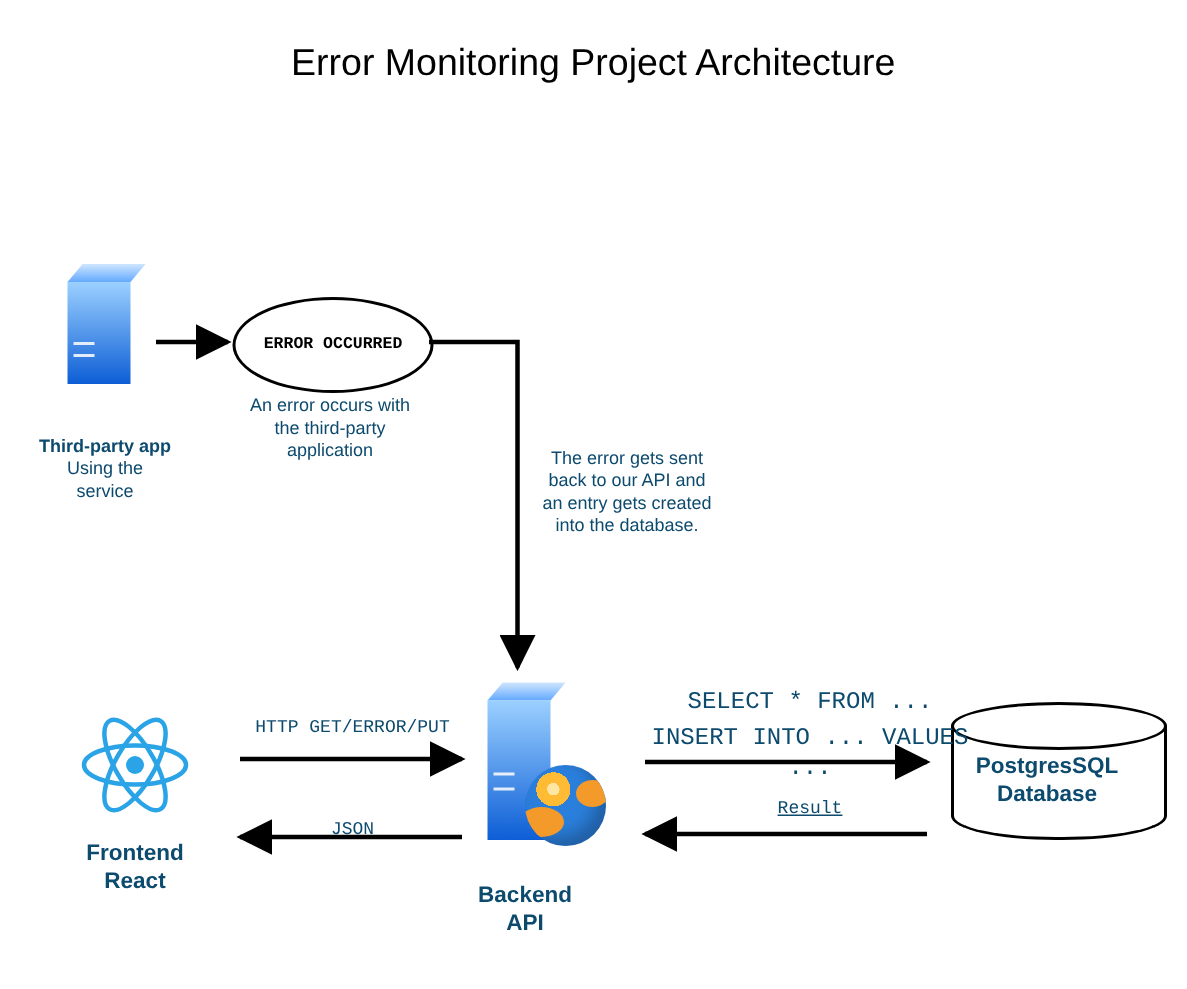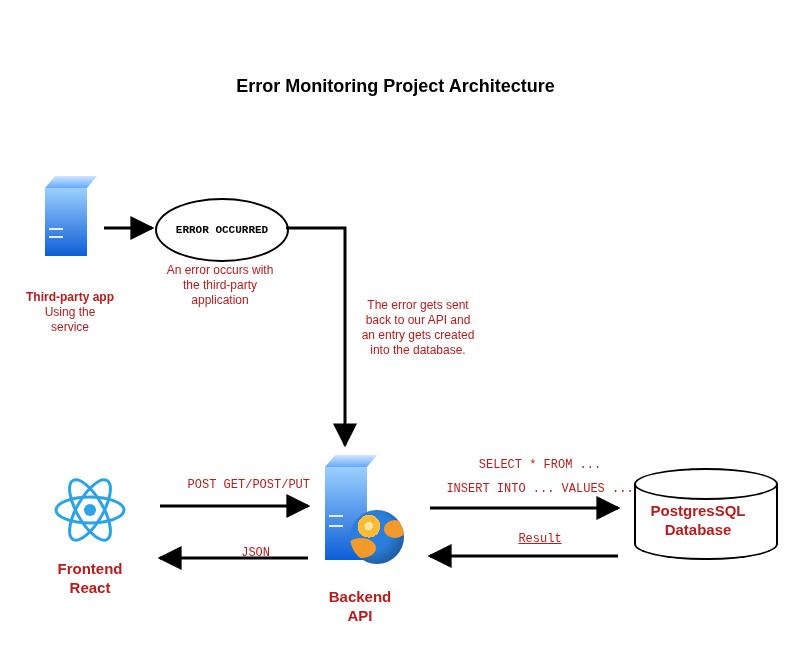--- a/index.html
+++ b/index.html
@@ -17,9 +17,8 @@
     top: 28px;
     width: 100%;
     text-align: center;
-    font-size: 18px;
-    font-weight: bold;
-    margin-top: 48px;
+    font-size: 25px;
+    font-weight: normal;
   }
   .label {
     position: absolute;

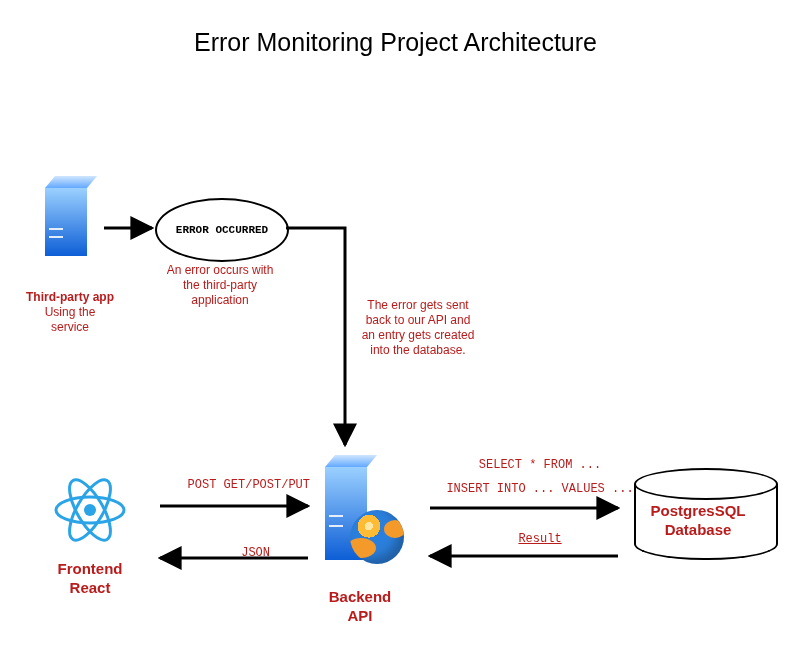--- a/index.html
+++ b/index.html
@@ -28,7 +28,7 @@
     color: #b91c1c;
   }
   .bold { font-weight: bold; }
-  .mono { font-family: "Courier New", Courier, monospace; text-align: right; }
+  .mono { font-family: "Courier New", Courier, monospace; }
   
   .server {
     position: absolute;

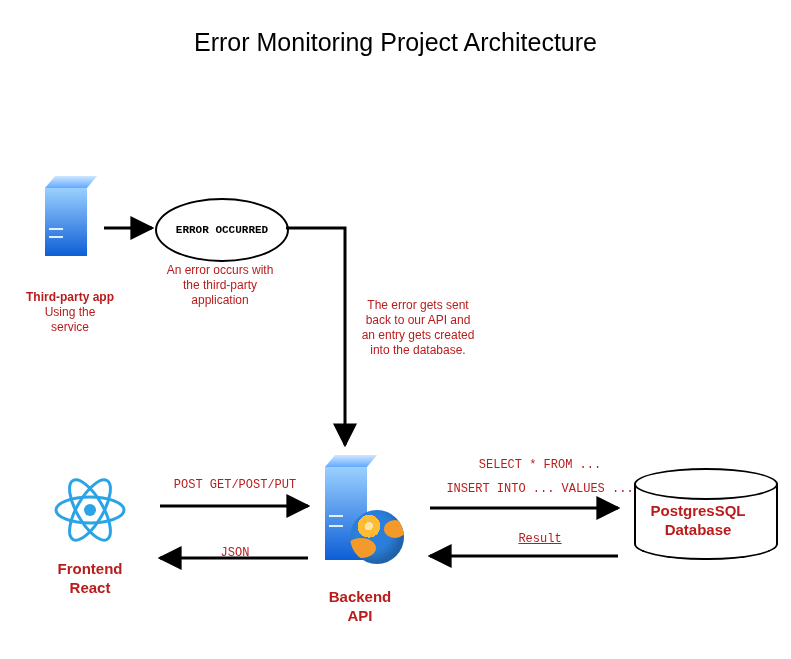--- a/index.html
+++ b/index.html
@@ -25,7 +25,7 @@
     font-size: 12px;
     text-align: center;
     line-height: 1.25;
-    color: #b91c1c;
+    color: #0c4a6e;
   }
   .bold { font-weight: bold; }
   .mono { font-family: "Courier New", Courier, monospace; }

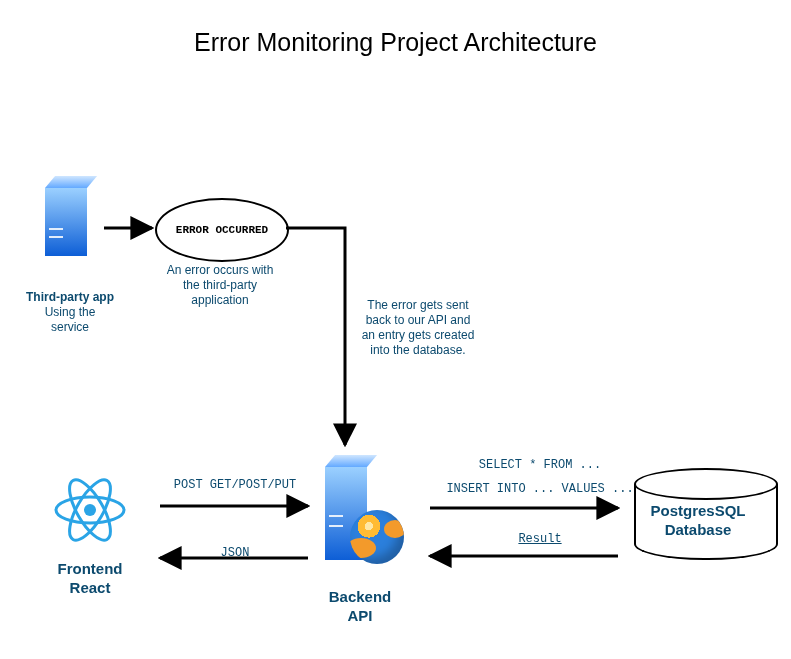--- a/index.html
+++ b/index.html
@@ -185,7 +185,7 @@
 
 <div class="label mono" style="left:160px; top:478px; width:150px; font-size:12px;">POST GET/POST/PUT</div>
 <div class="label mono" style="left:200px; top:546px; width:70px; font-size:12px;">JSON</div>
-<div class="label mono" style="left:440px; top:458px; width:200px; font-size:12px; text-align:center;">SELECT * FROM ...</div>
+<div class="label mono" style="left:440px; top:458px; width:200px; font-size:16px; text-align:center;">SELECT * FROM ...</div>
 <div class="label mono" style="left:430px; top:482px; width:220px; font-size:12px; text-align:center;">INSERT INTO ... VALUES ...</div>
 <div class="label mono" style="left:480px; top:532px; width:120px; font-size:12px; text-align:center;text-decoration:underline;">Result</div>
 

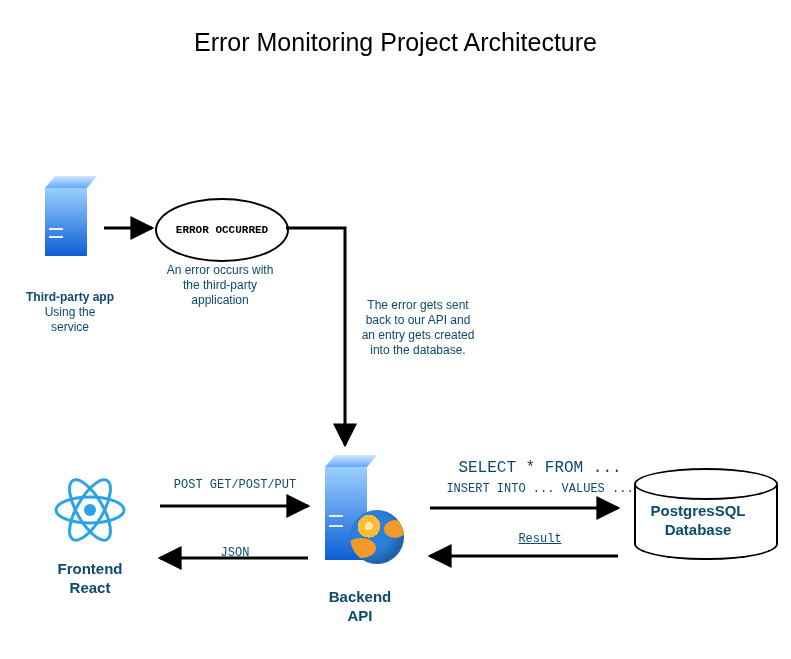--- a/index.html
+++ b/index.html
@@ -183,7 +183,7 @@
 <div class="label bold" style="left:634px; top:502px; width:128px; font-size:15px; white-space:pre-line;">PostgresSQL
 Database</div>
 
-<div class="label mono" style="left:160px; top:478px; width:150px; font-size:12px;">POST GET/POST/PUT</div>
+<div class="label mono" style="left:160px; top:478px; width:150px; font-size:12px;">HTTP GET/ERROR/PUT</div>
 <div class="label mono" style="left:200px; top:546px; width:70px; font-size:12px;">JSON</div>
 <div class="label mono" style="left:440px; top:458px; width:200px; font-size:16px; text-align:center;">SELECT * FROM ...</div>
 <div class="label mono" style="left:430px; top:482px; width:220px; font-size:12px; text-align:center;">INSERT INTO ... VALUES ...</div>

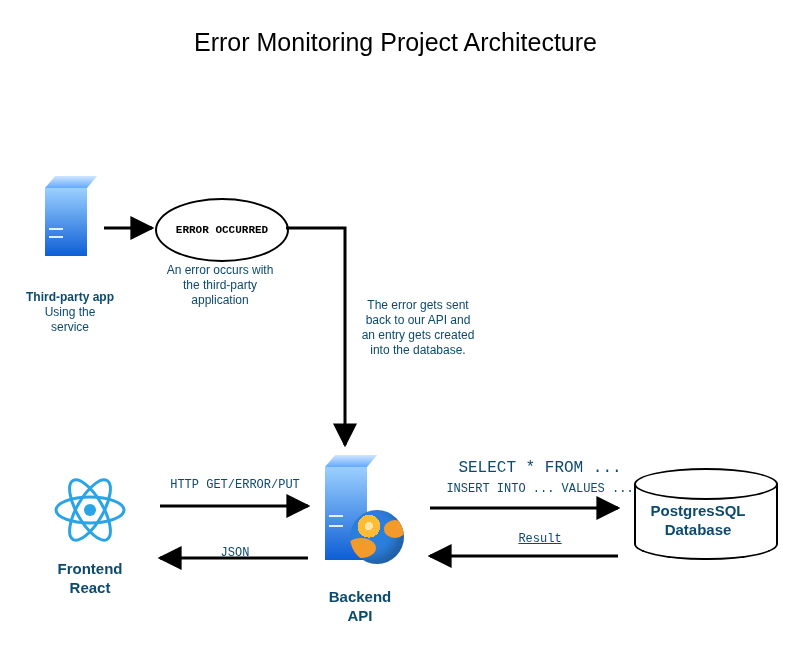--- a/index.html
+++ b/index.html
@@ -186,7 +186,7 @@
 <div class="label mono" style="left:160px; top:478px; width:150px; font-size:12px;">HTTP GET/ERROR/PUT</div>
 <div class="label mono" style="left:200px; top:546px; width:70px; font-size:12px;">JSON</div>
 <div class="label mono" style="left:440px; top:458px; width:200px; font-size:16px; text-align:center;">SELECT * FROM ...</div>
-<div class="label mono" style="left:430px; top:482px; width:220px; font-size:12px; text-align:center;">INSERT INTO ... VALUES ...</div>
+<div class="label mono" style="left:430px; top:482px; width:220px; font-size:16px; text-align:center;">INSERT INTO ... VALUES ...</div>
 <div class="label mono" style="left:480px; top:532px; width:120px; font-size:12px; text-align:center;text-decoration:underline;">Result</div>
 
 <svg class="arrows">

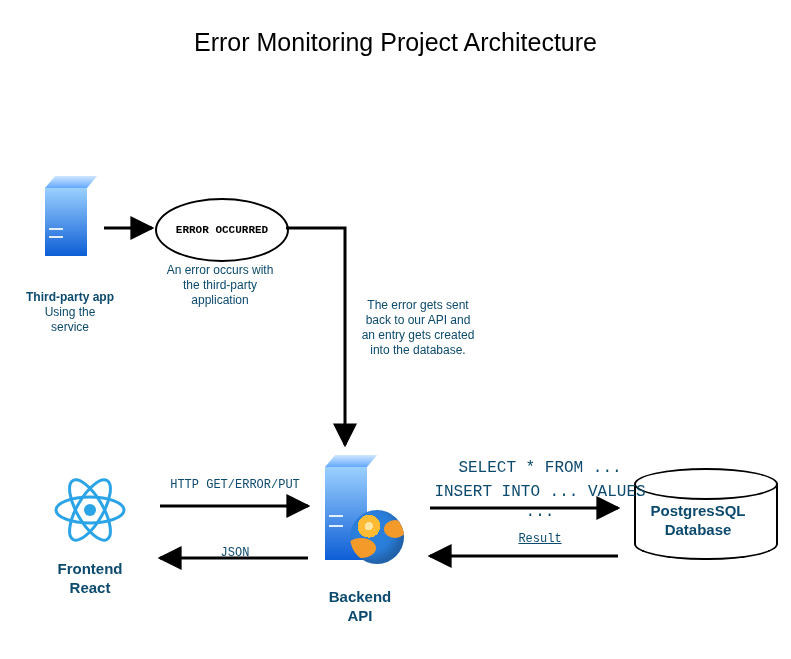--- a/index.html
+++ b/index.html
@@ -173,7 +173,7 @@
   <div class="slot" style="top:70px;"></div>
 </div>
 <div class="globe" style="left:350px; top:510px;"></div>
-<div class="label bold" style="left:310px; top:588px; width:100px; font-size:15px; white-space:pre-line;">Backend
+<div class="label bold" style="left:300px; top:588px; width:100px; font-size:15px; white-space:pre-line;">Backend
 API</div>
 
 <div class="db" style="left:634px; top:468px;">

